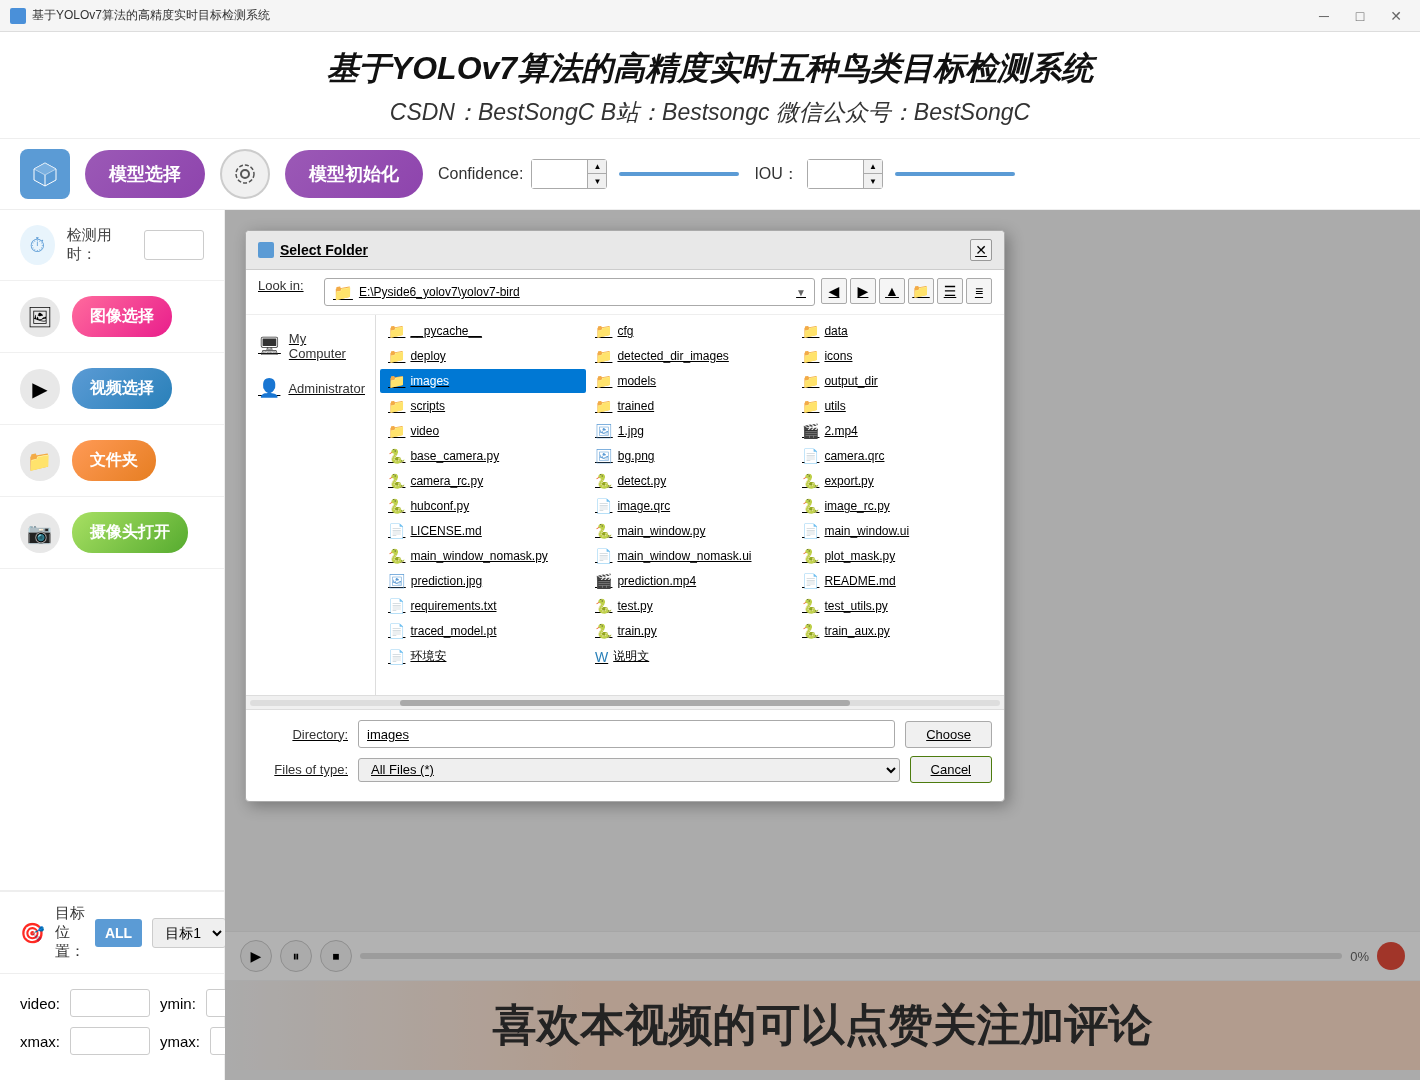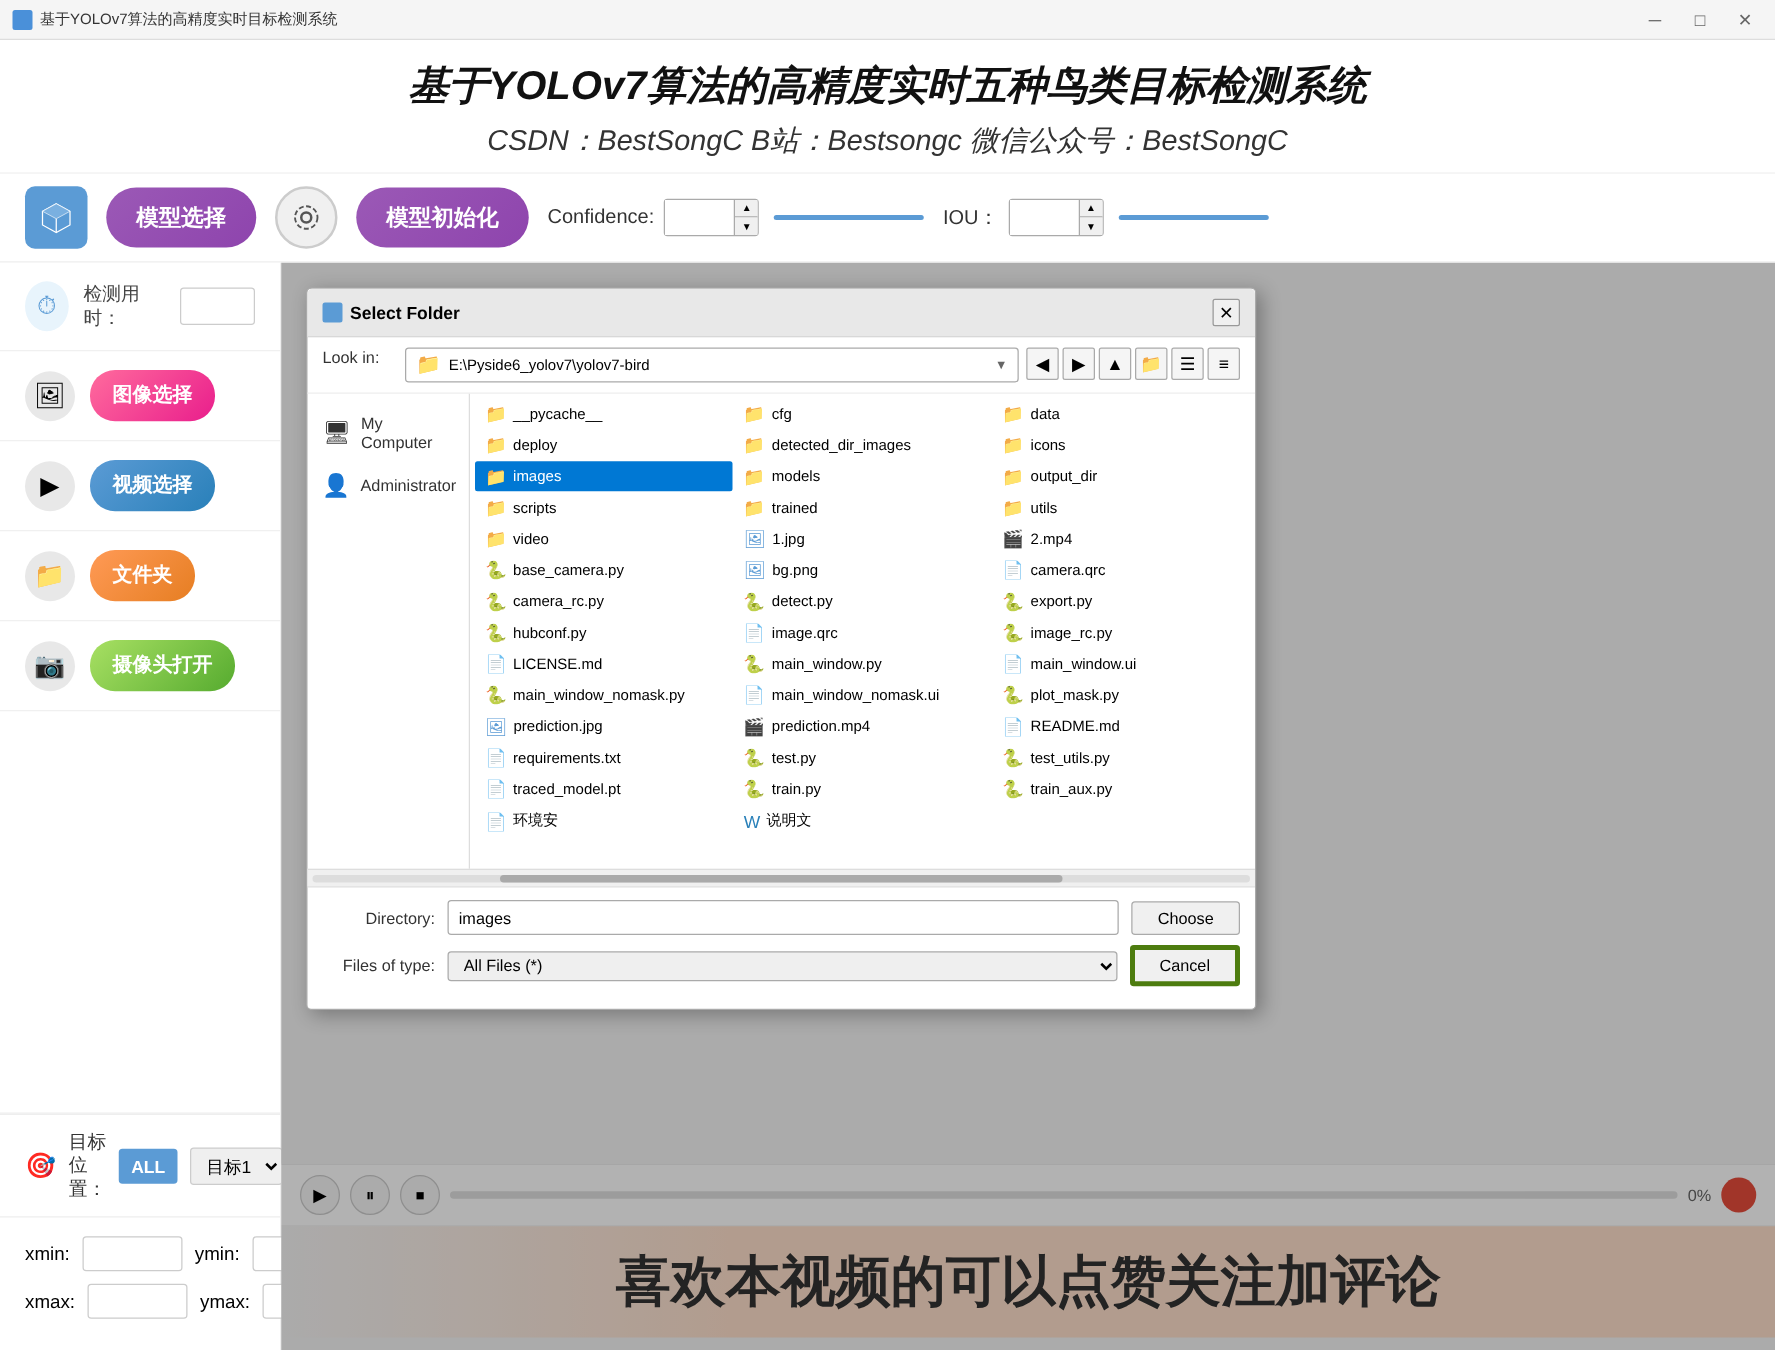--- a/index.html
+++ b/index.html
@@ -274,6 +274,7 @@
       width: 760px;
       min-height: 520px;
       position: relative;
+      text-decoration: underline;
     }
     .dialog-title-bar {
       background: #e8e8e8;

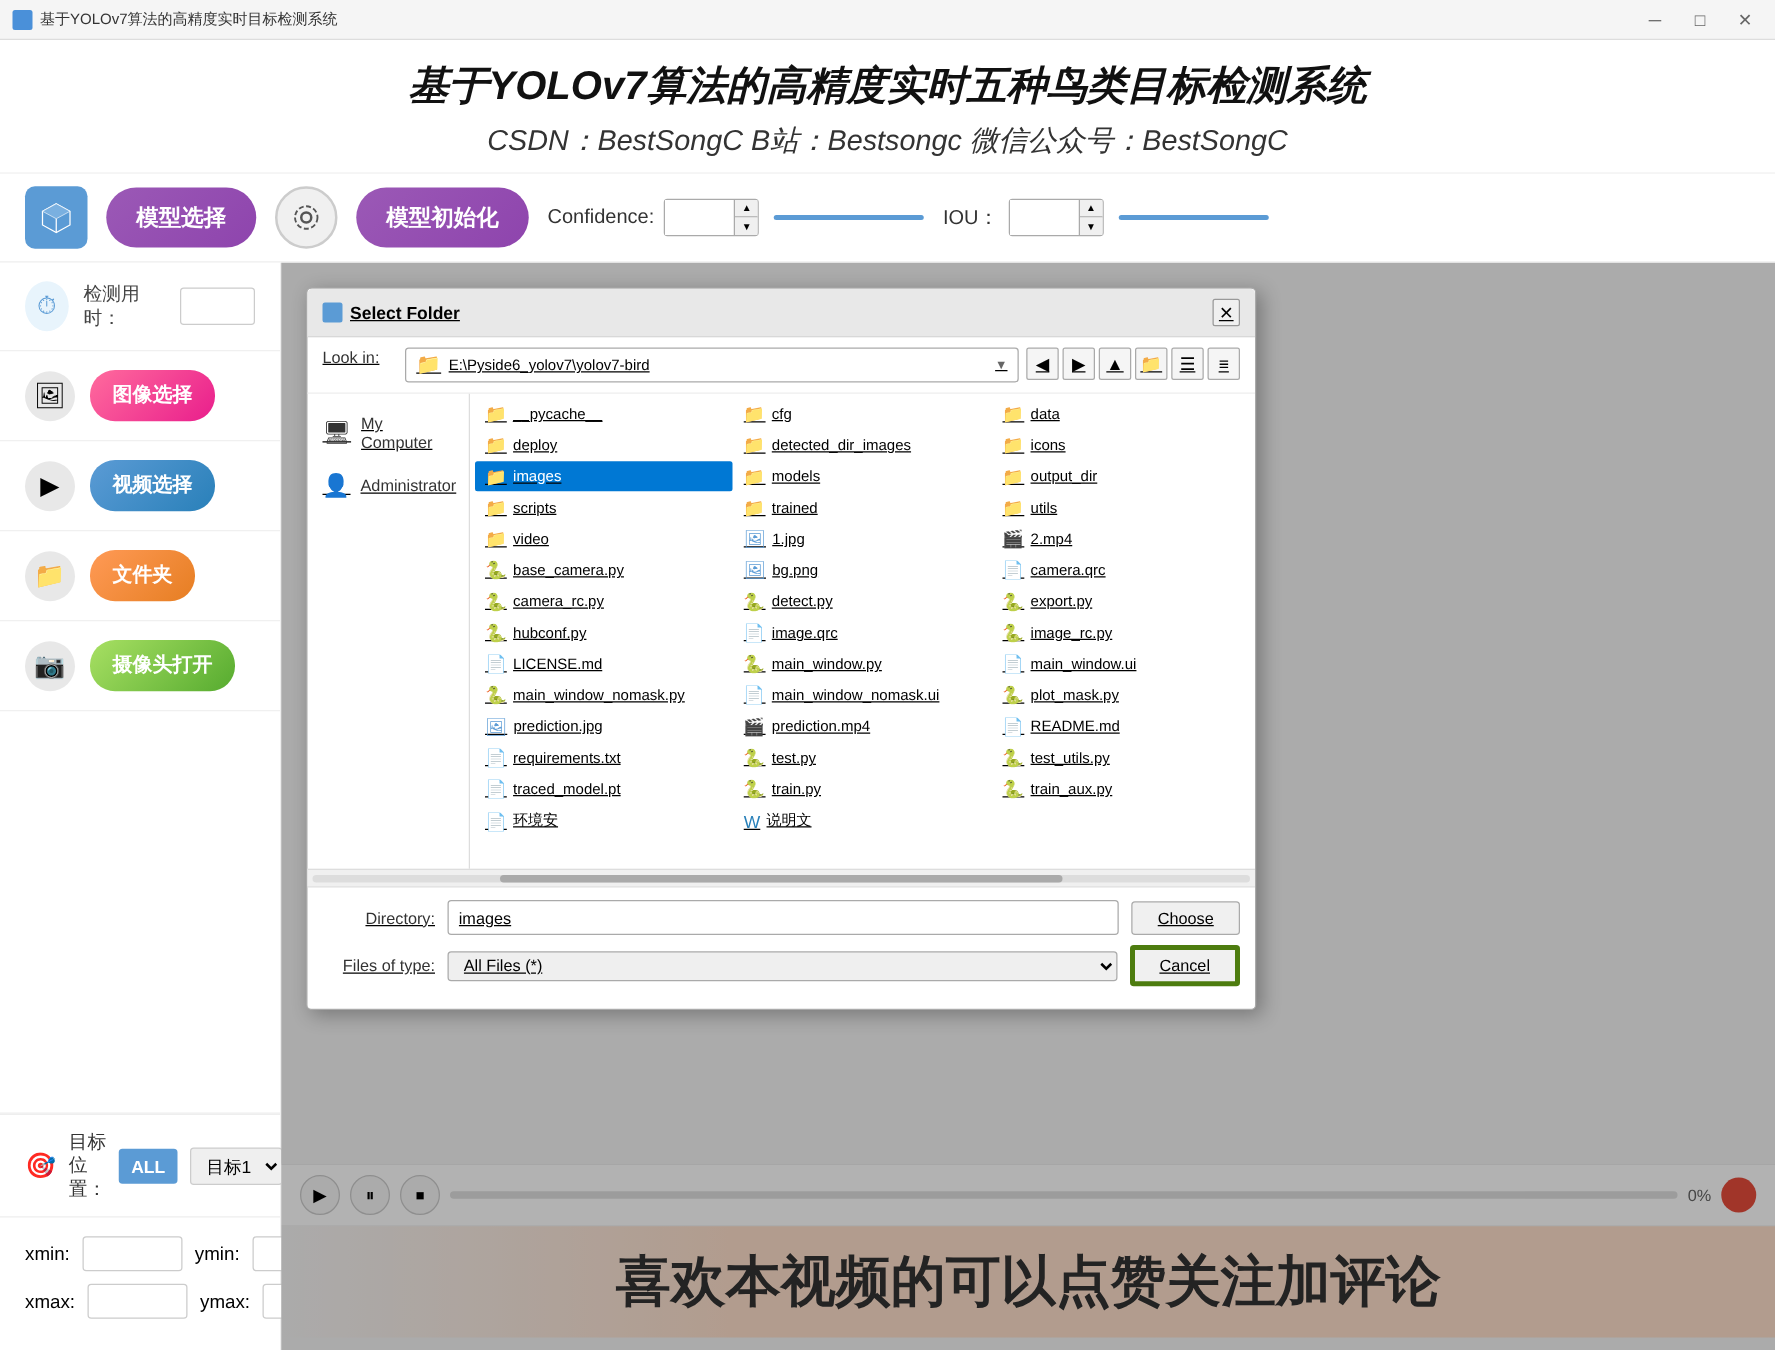--- a/index.html
+++ b/index.html
@@ -460,7 +460,7 @@
     .footer-btn-cancel {
       padding: 5px 20px;
       background: #f0f0f0;
-      border: 4px solid #4d7c0f;
+      border: 1px solid #4d7c0f;
       border-radius: 3px;
       font-size: 13px;
       cursor: pointer;

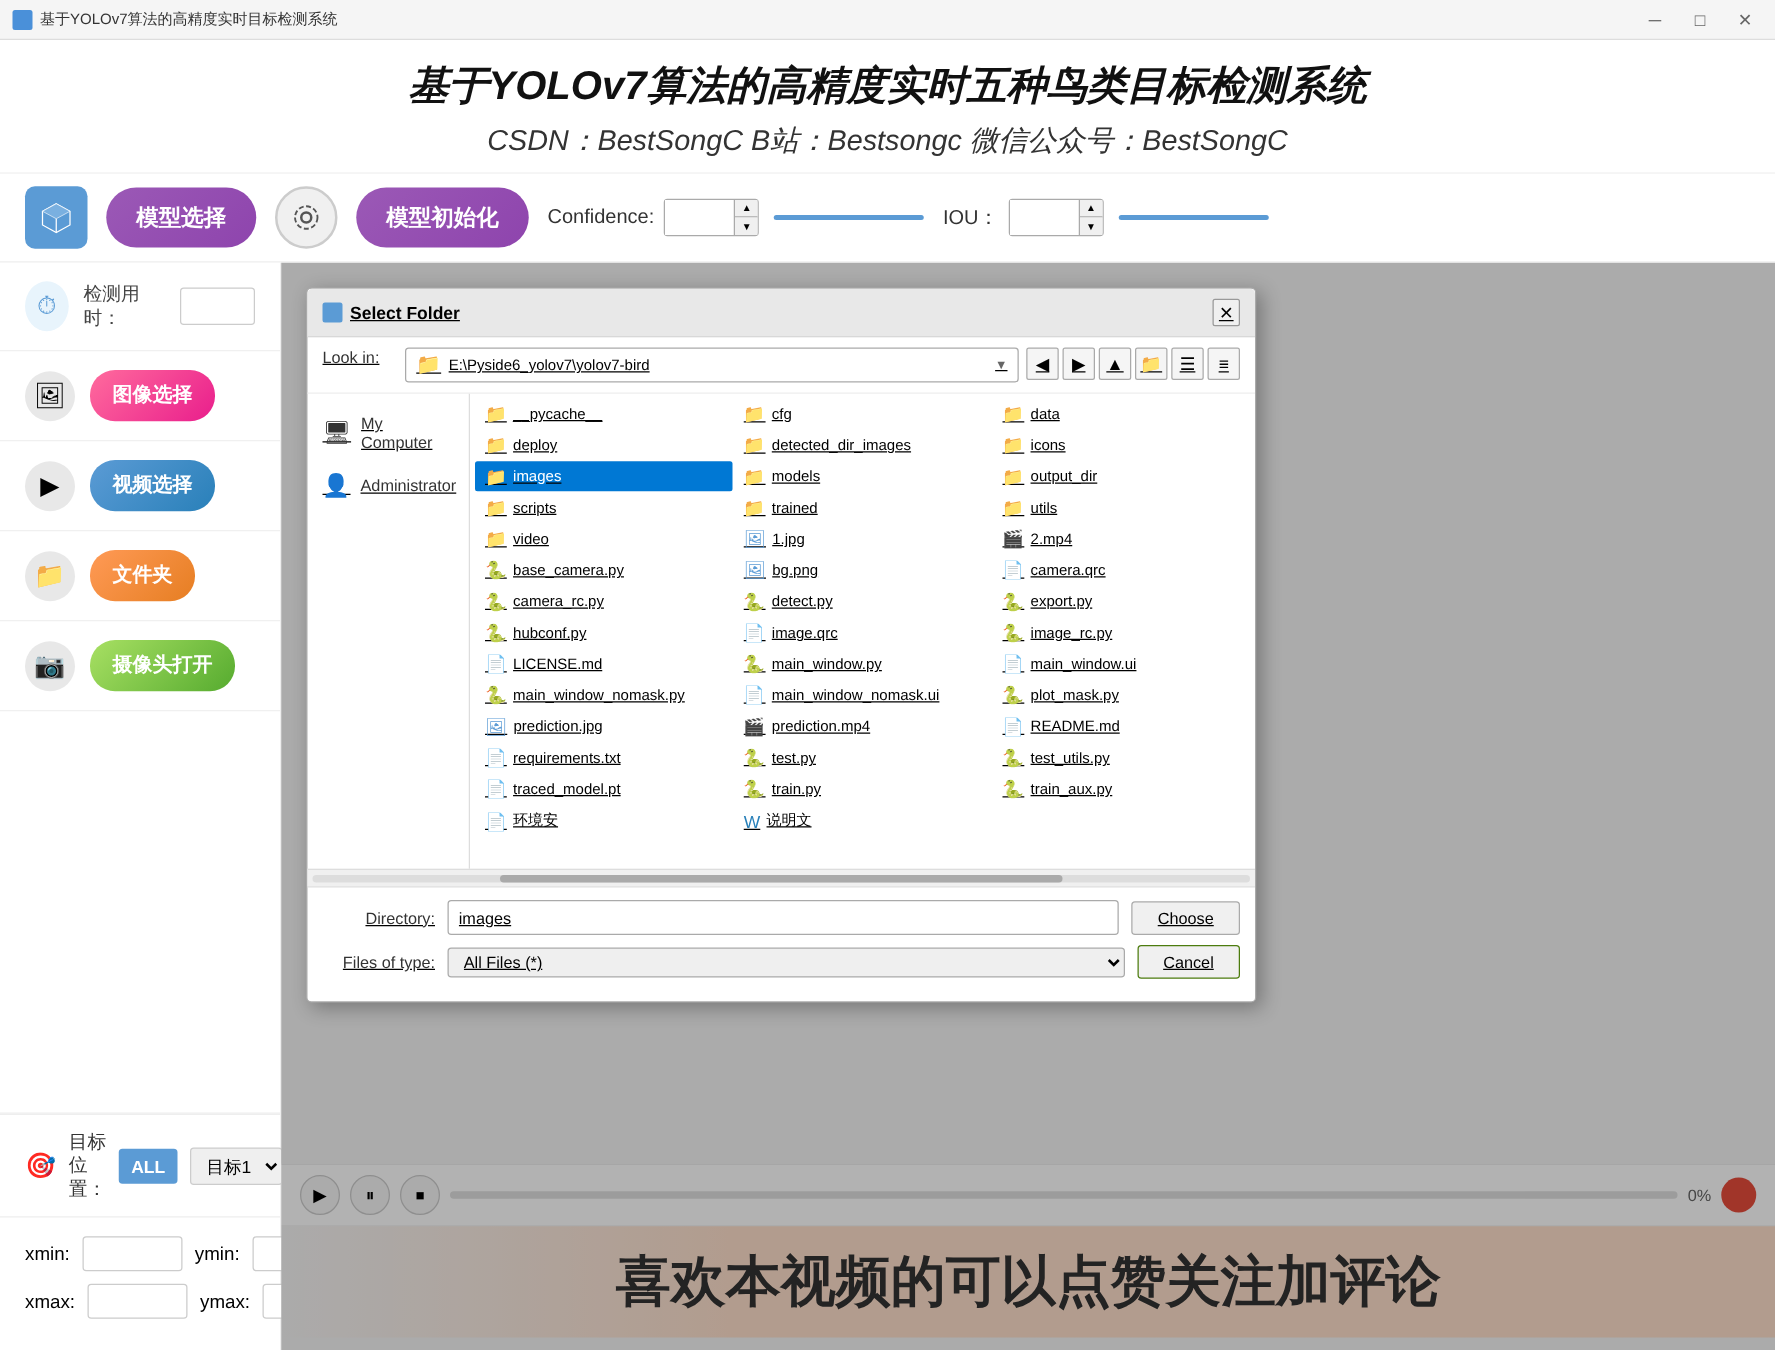--- a/index.html
+++ b/index.html
@@ -628,7 +628,7 @@
 
         <div class="bottom-section">
           <div class="coord-row">
-            <span class="coord-label">xmin:</span>
+            <span class="coord-label">video:</span>
             <input class="coord-input" style="">
             <span class="coord-label">ymin:</span>
             <input class="coord-input" style="">

